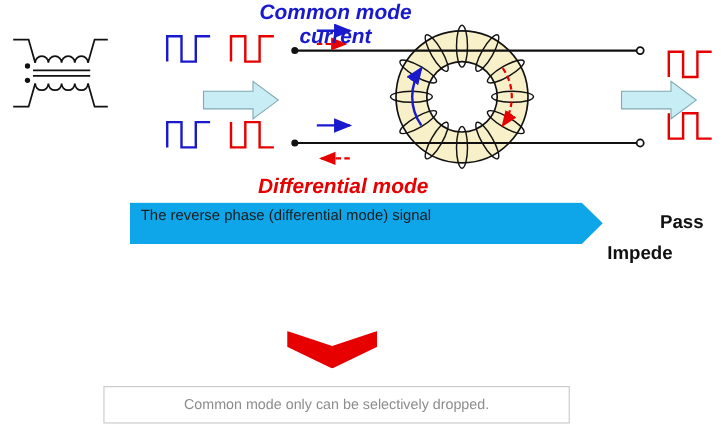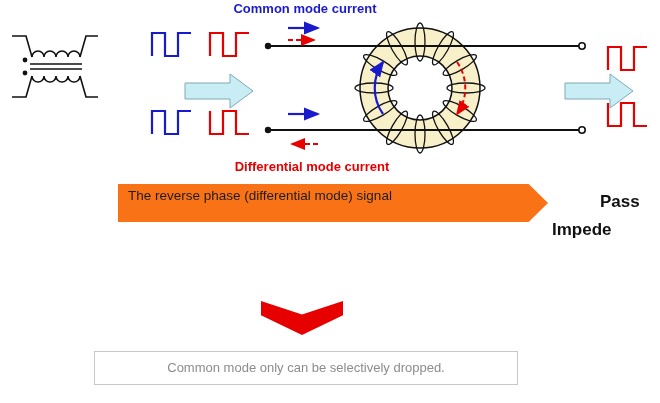--- a/index.html
+++ b/index.html
@@ -8,7 +8,7 @@
 
   .abs{position:absolute;}
 
-  .mode-label{font-size:13px;font-weight:bold;text-align:center;}
+  .mode-label{font-size:19px;font-weight:bold;text-align:center;font-style:italic;}
   .mode-label.blue{color:#1a1acd;}
   .mode-label.red{color:#e60000;}
 

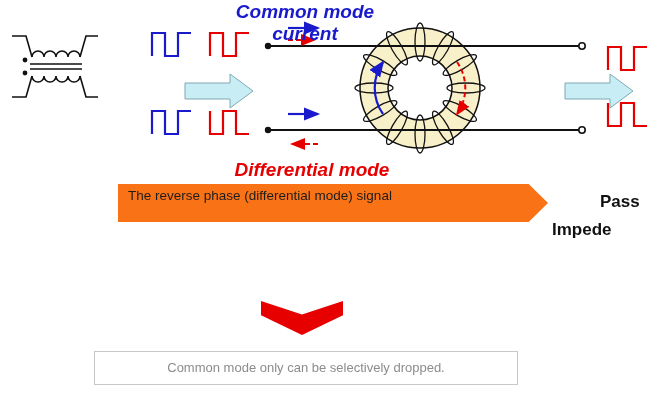--- a/index.html
+++ b/index.html
@@ -14,7 +14,7 @@
 
   .banner{
     left:118px;width:430px;height:38px;
-    background:#f97316;
+    background:#0ea5e9;
     clip-path:polygon(0 0, 95.5% 0, 100% 50%, 95.5% 100%, 0 100%);
     padding:4px 0 0 10px;box-sizing:border-box;
     color:#1c1c1c;font-size:13.5px;line-height:1.22;

